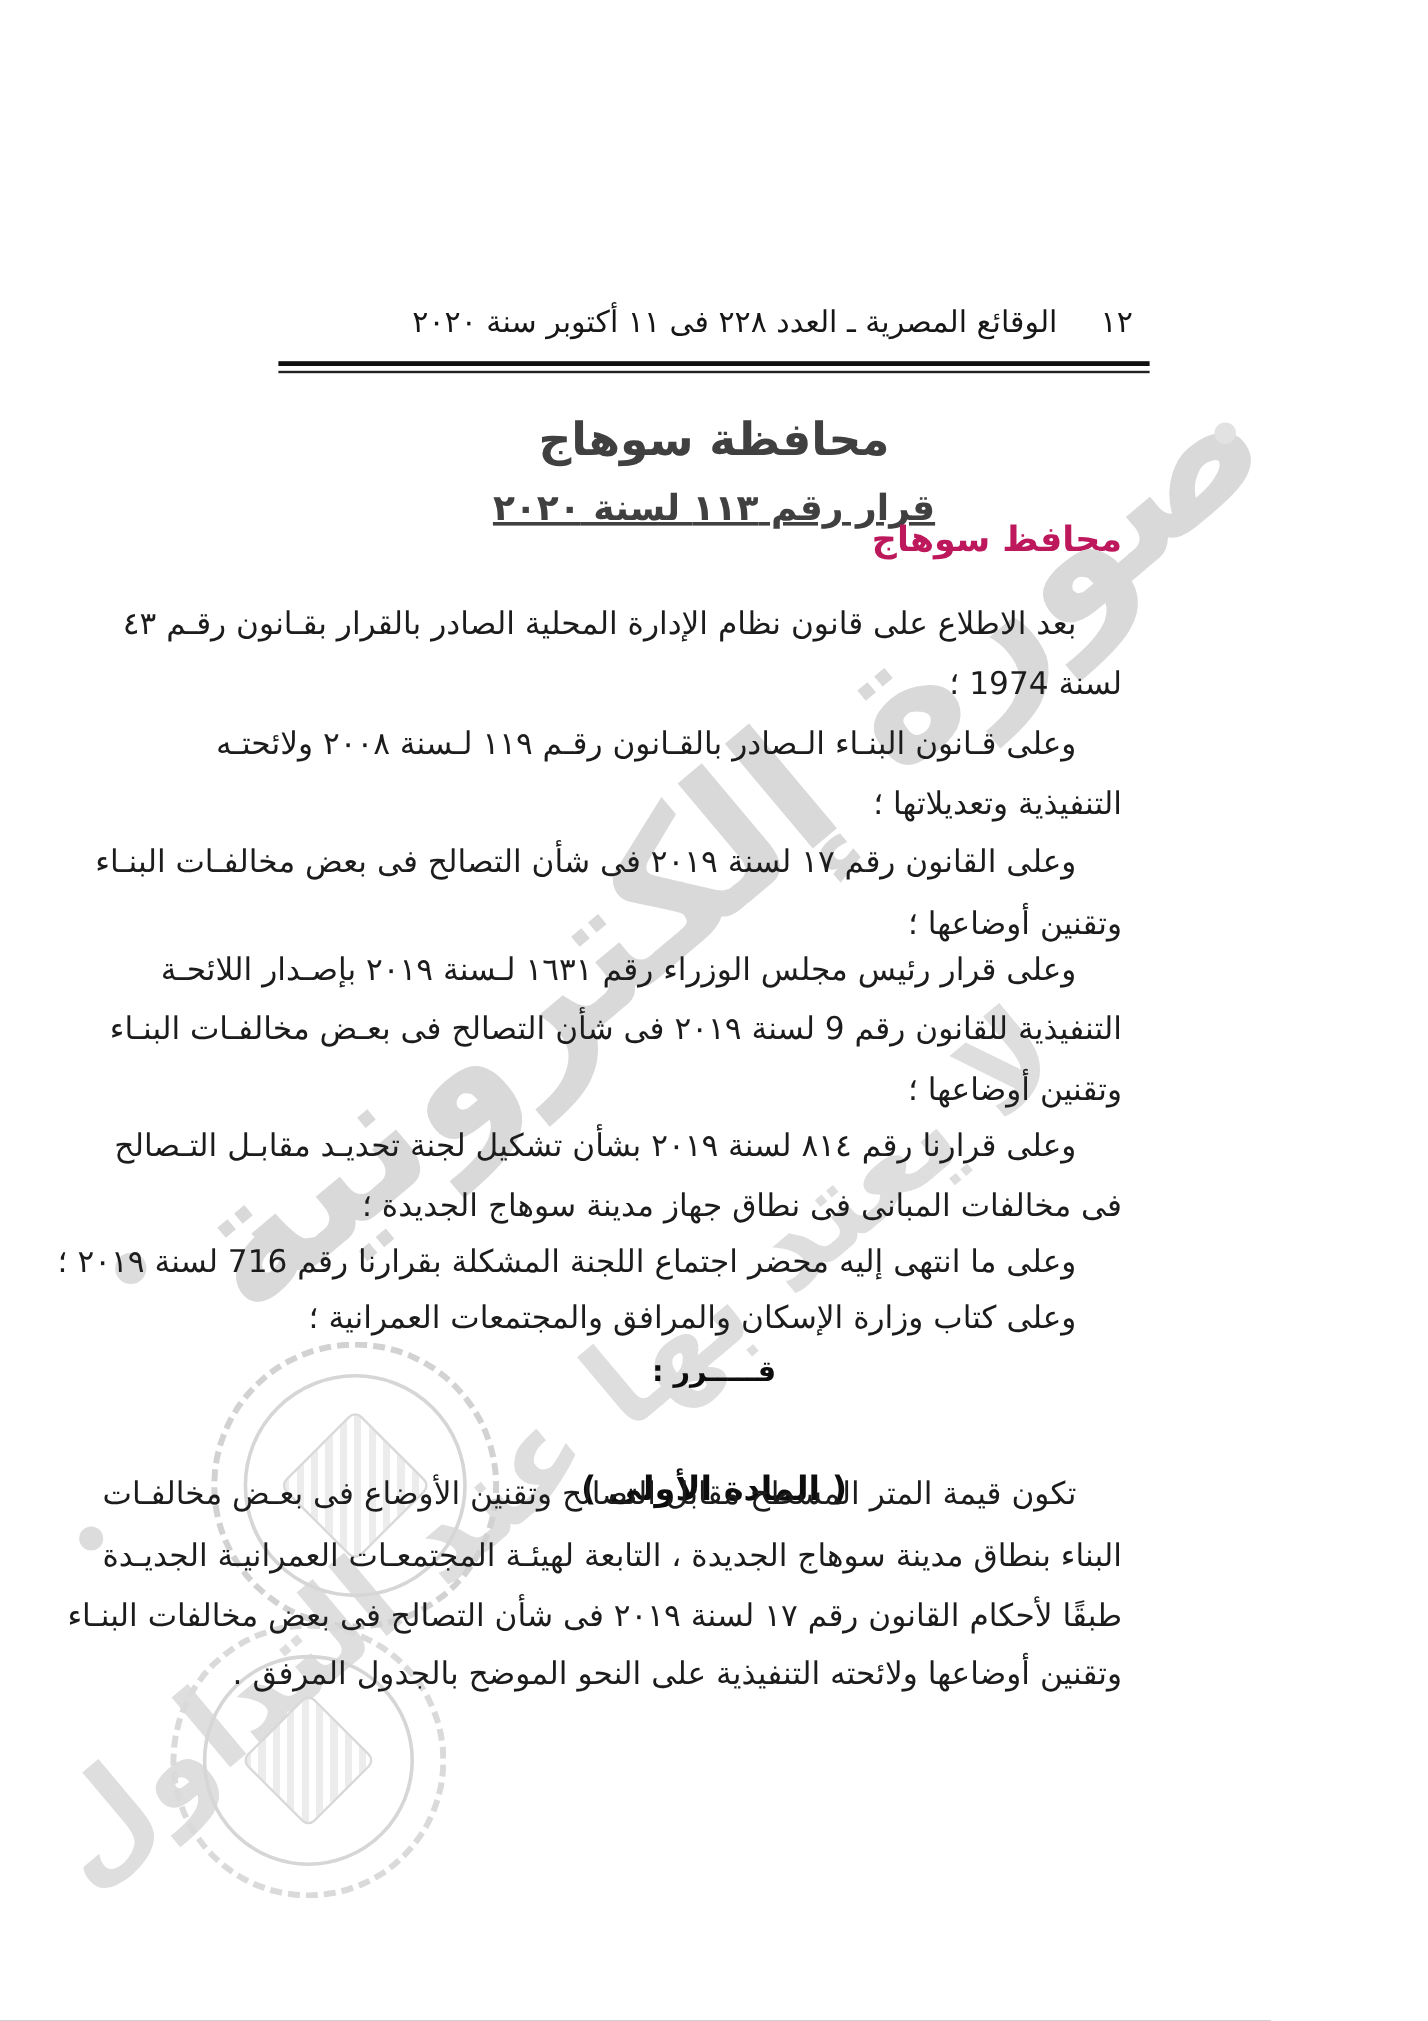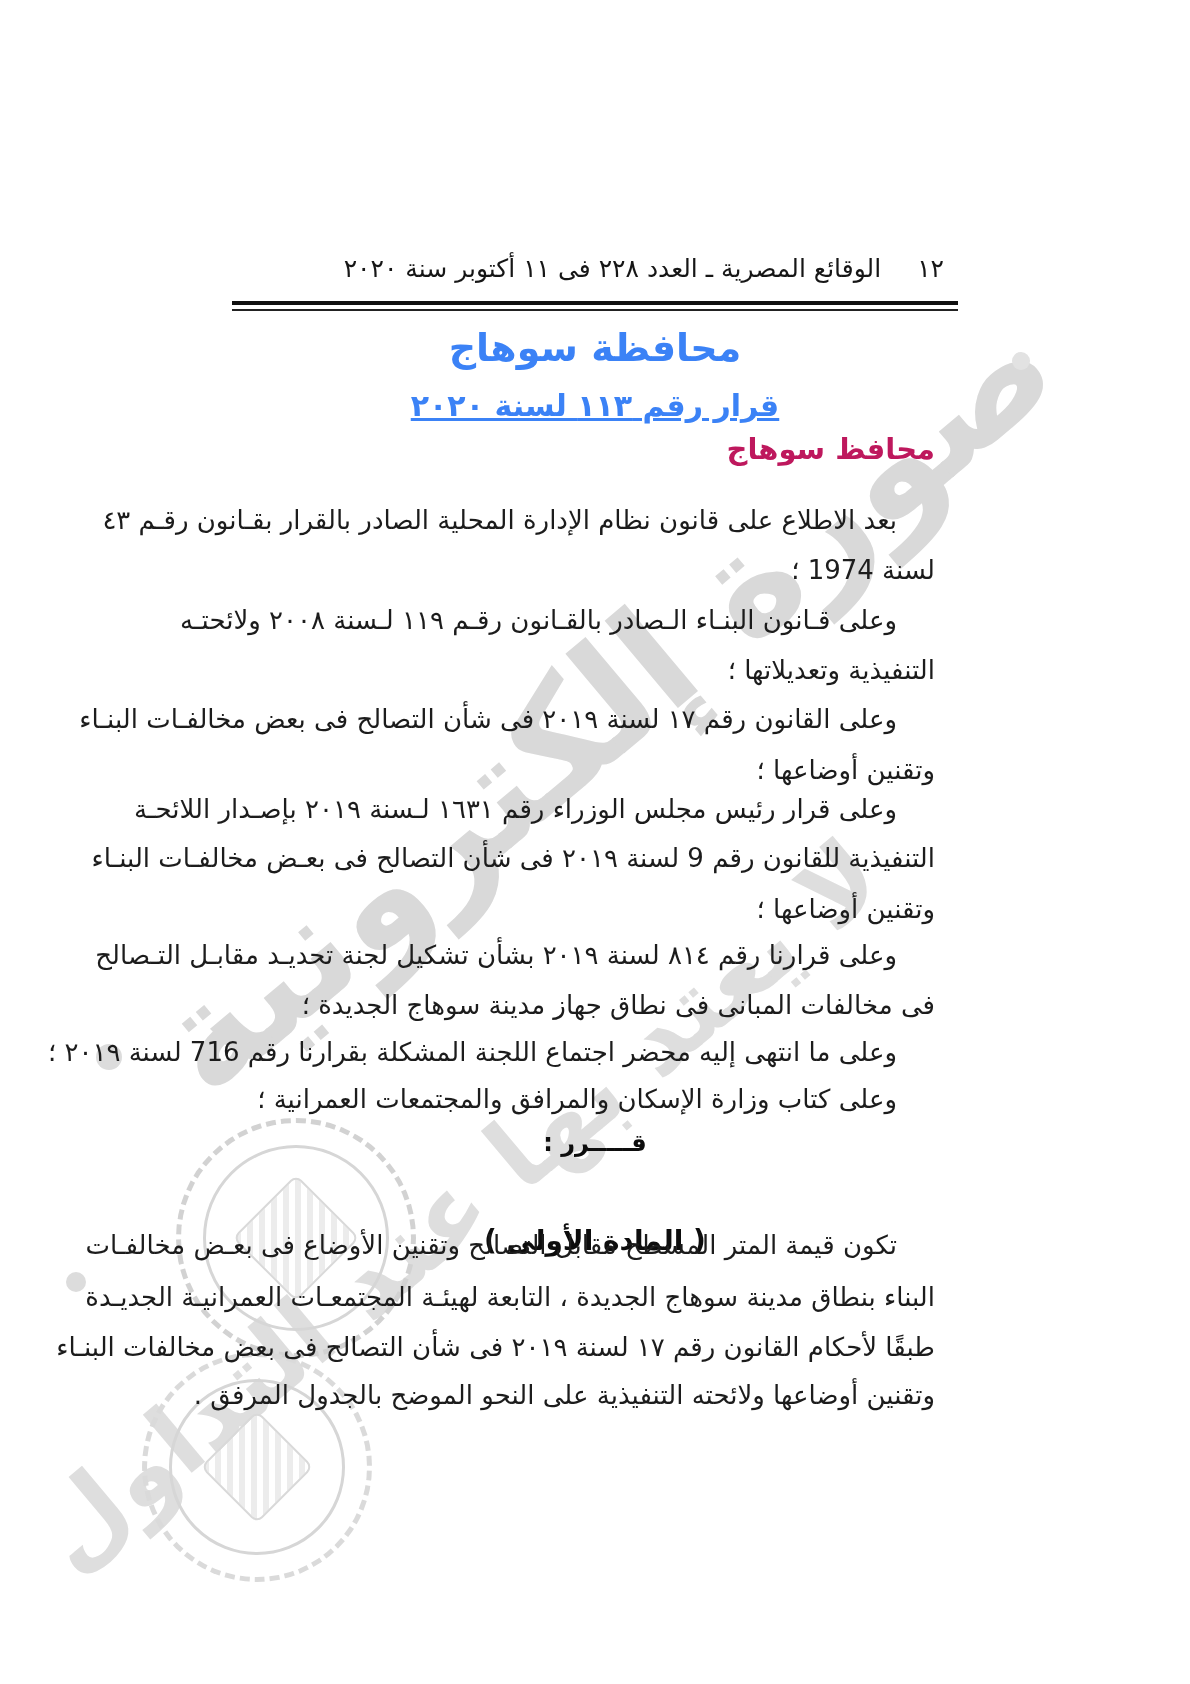--- a/index.html
+++ b/index.html
@@ -24,7 +24,7 @@
   .rule-thick{position:absolute;left:232px;top:301px;width:726px;height:4px;background:#101010;}
   .rule-thin{position:absolute;left:232px;top:309px;width:726px;height:2px;background:#222;}
   
-  .t-center{position:absolute;left:232px;width:726px;text-align:center;font-weight:bold;color:#3b82f6;white-space:nowrap;}
+  .t-center{position:absolute;left:232px;width:726px;text-align:center;font-weight:bold;color:#404040;white-space:nowrap;margin-top:18px;}
   .t-gov{top:326px;font-size:38px;letter-spacing:1px;}
   .t-decree{top:388px;font-size:30px;text-decoration:underline;}
   .t-issuer{position:absolute;right:255px;top:432px;font-size:29px;font-weight:bold;color:#be185d;white-space:nowrap;}

